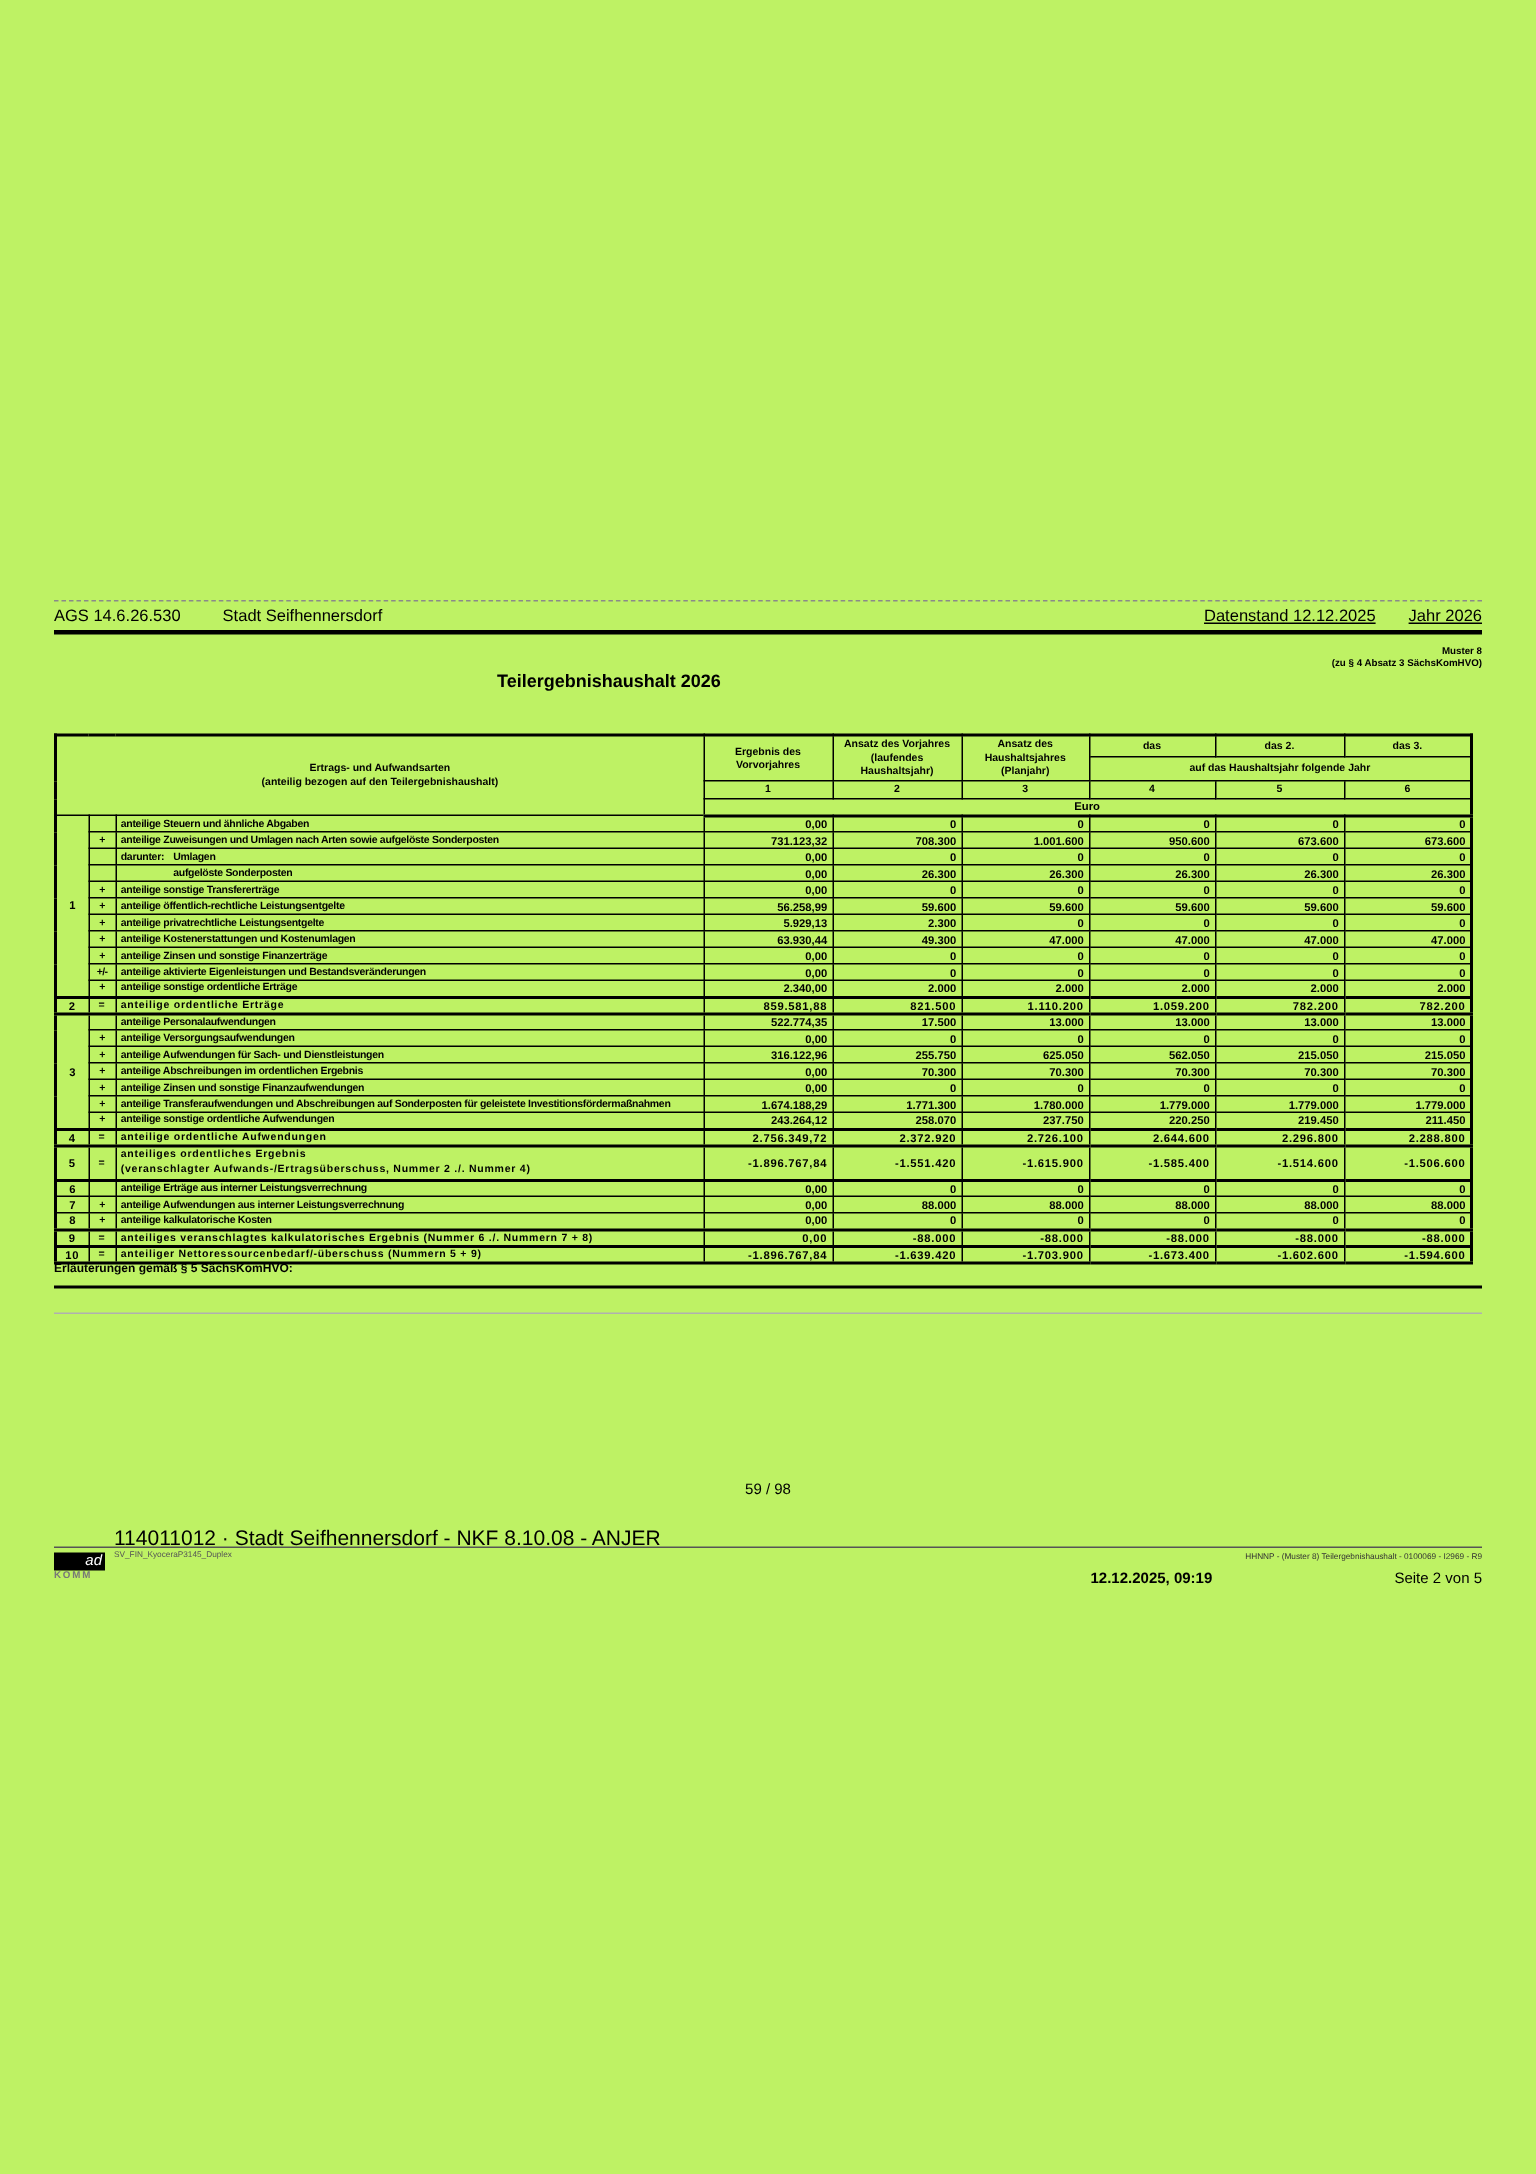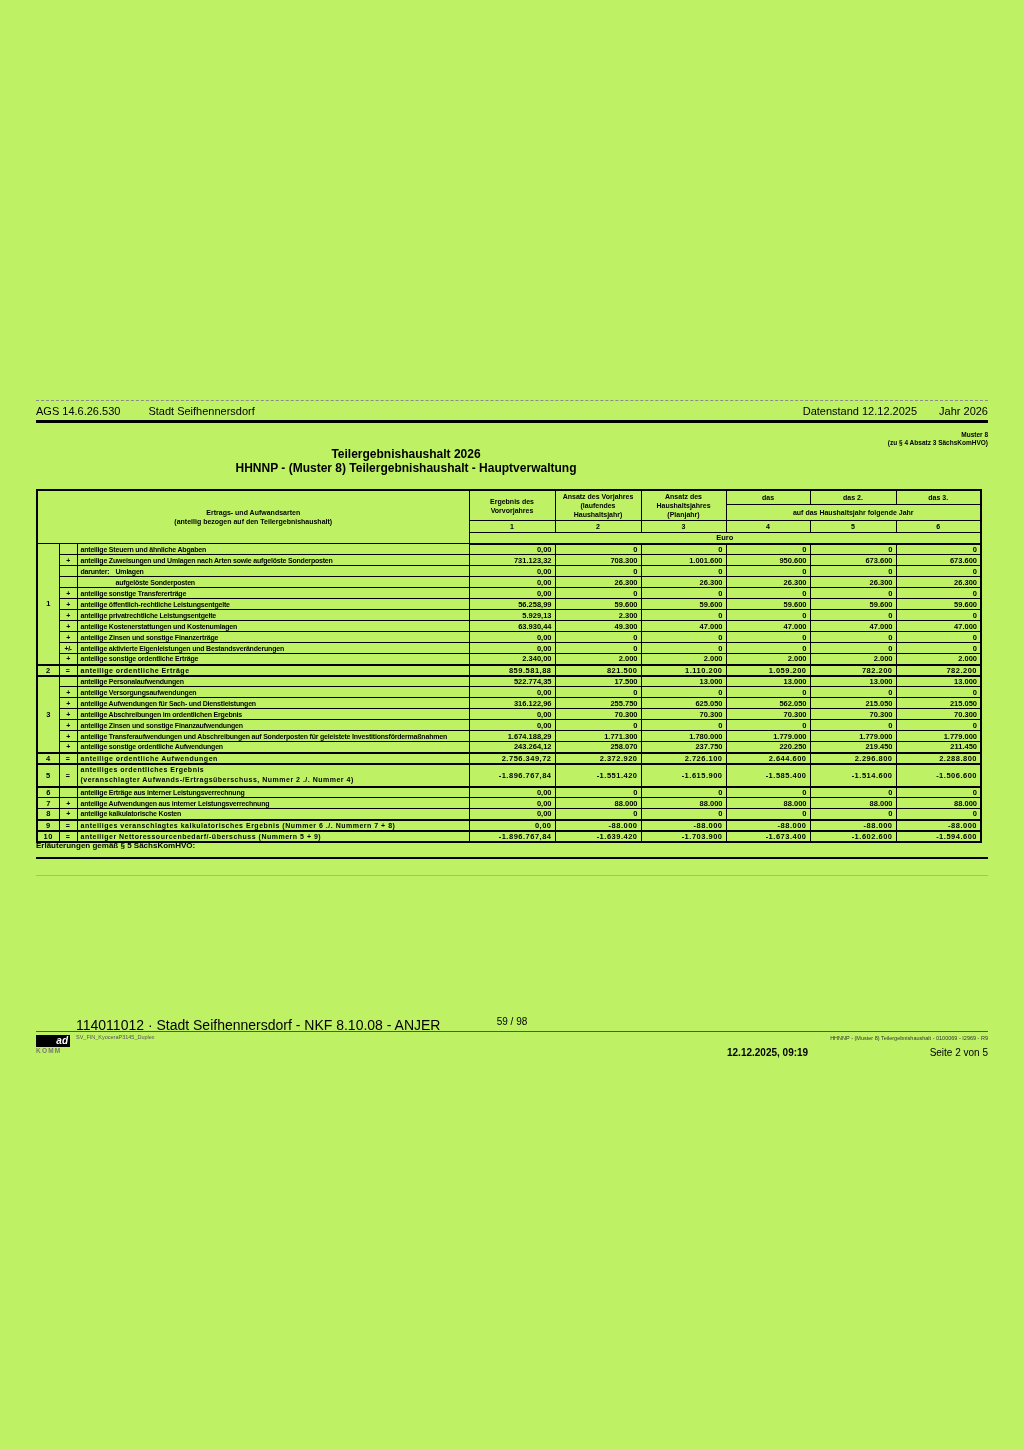--- a/index.html
+++ b/index.html
@@ -14,7 +14,7 @@
   #perforation-line { top:400px; left:36px; width:952px; border-top:1px dashed #8a8a8a; }
   #hdr-left  { top:405px; left:36px;  font-size:11px; }
   #hdr-left span.gap  { margin-right:28px; }
-  #hdr-right { top:405px; right:36px; font-size:11px; text-align:center; }
+  #hdr-right { top:405px; right:36px; font-size:11px; text-align:center;text-decoration:underline; }
   #hdr-right span.gap { margin-right:22px; }
   #double-rule { top:420px; left:36px; width:952px; height:2px;
                  border-top:2px solid #000; border-bottom:1px solid #000; }

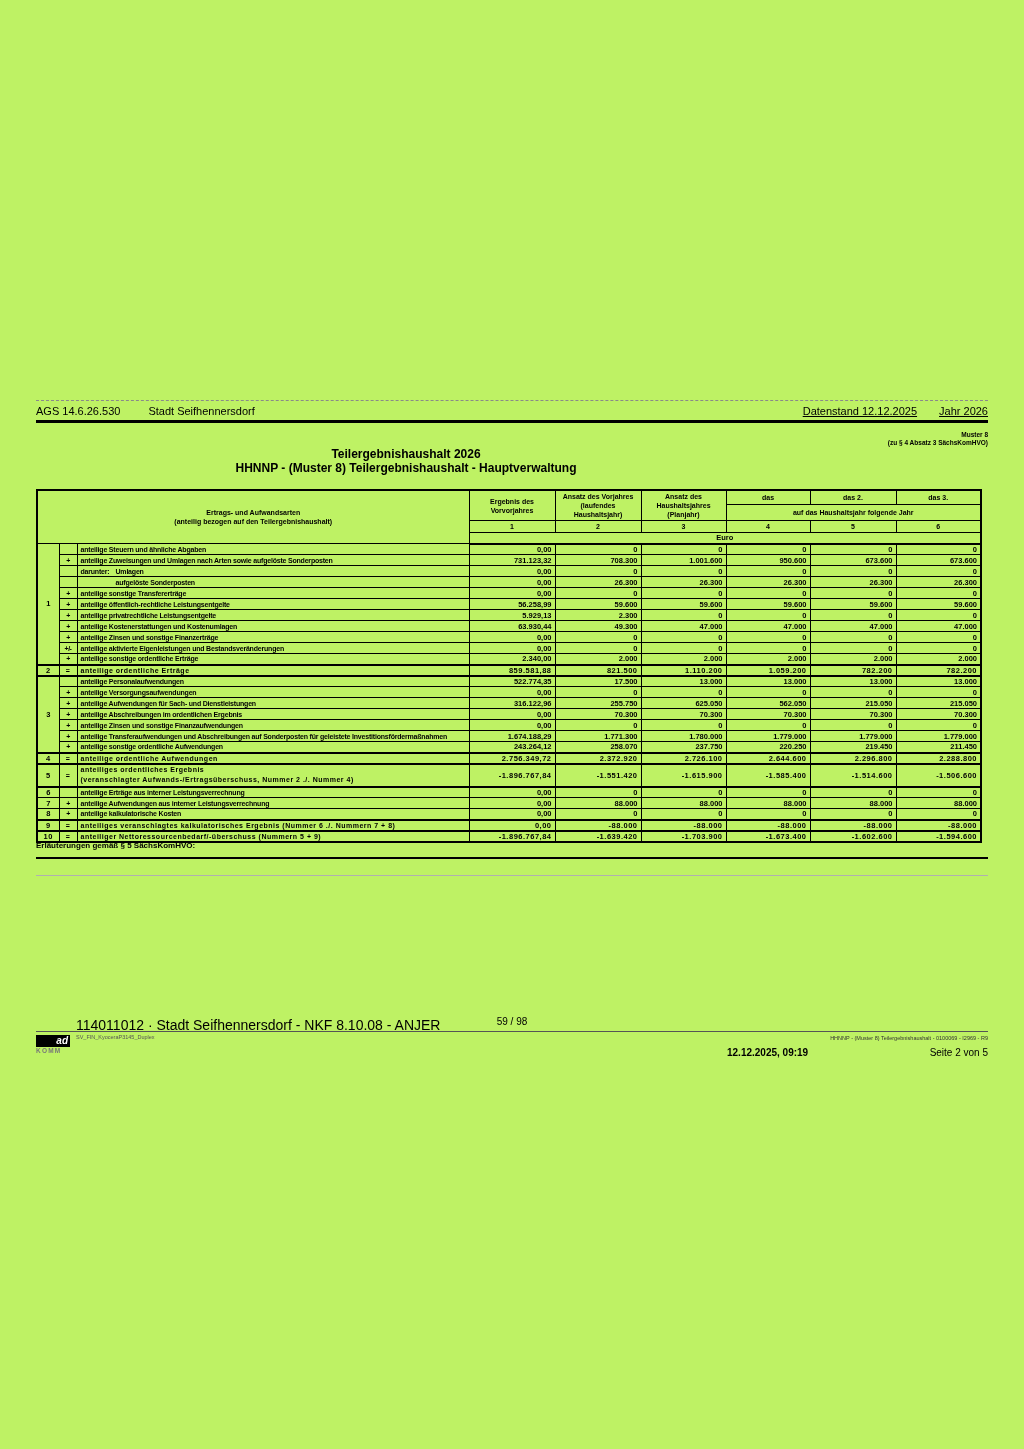--- a/index.html
+++ b/index.html
@@ -81,7 +81,6 @@
 
   <div class="abs" id="title">
     <div>Teilergebnishaushalt 2026</div>
-    <div>HHNNP - (Muster 8) Teilergebnishaushalt - Hauptverwaltung</div>
   </div>
 
   <div class="abs" id="table-wrap">

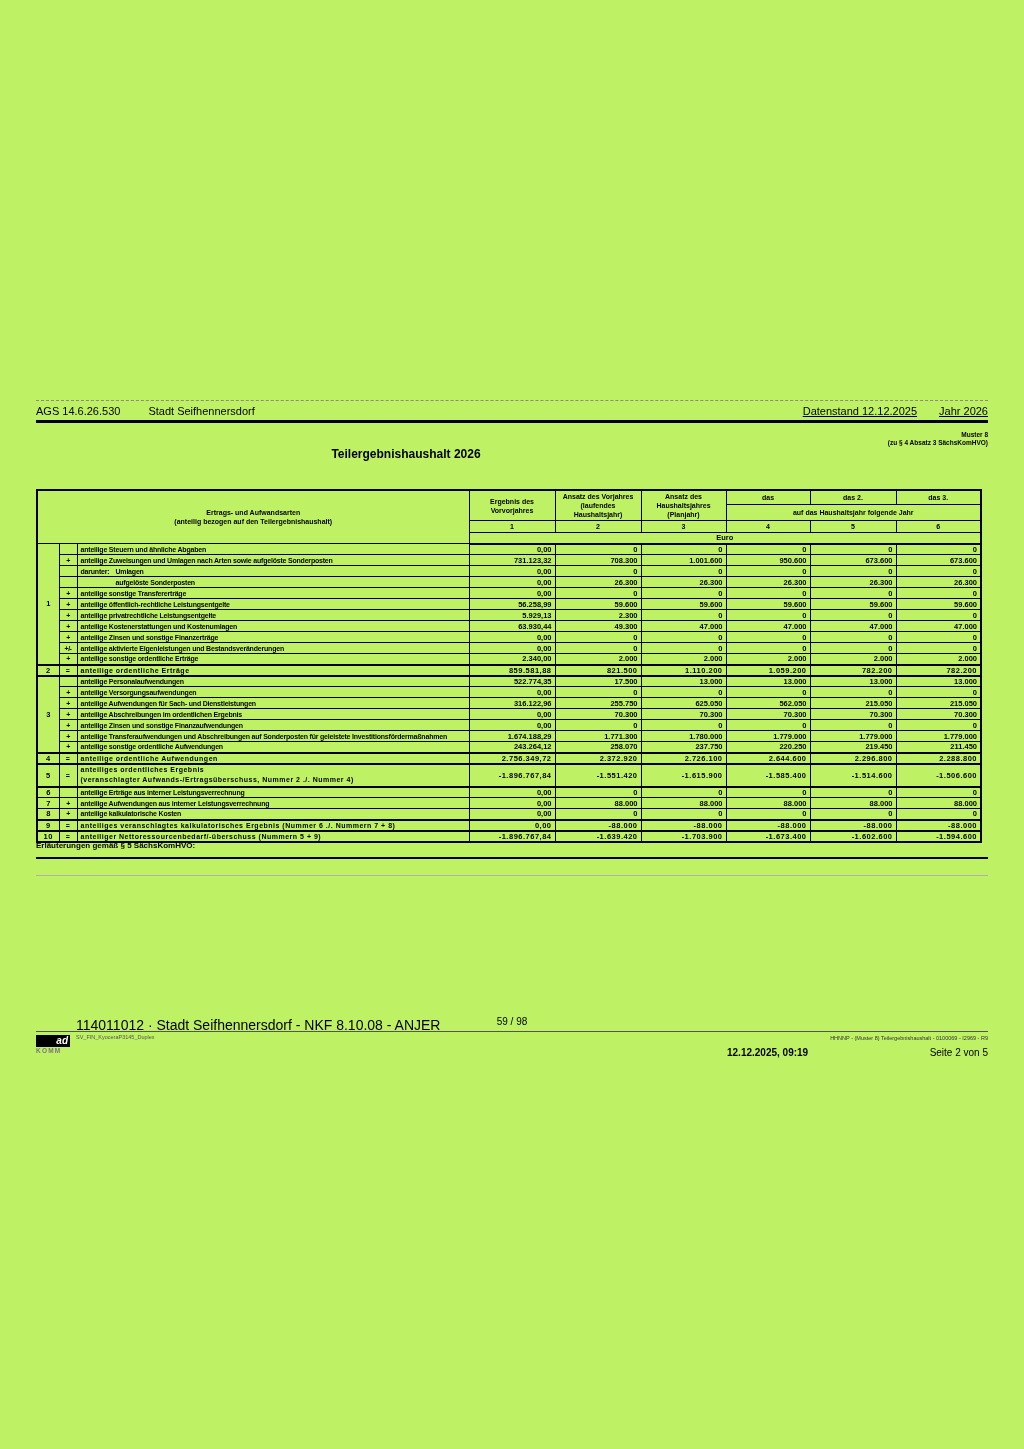--- a/index.html
+++ b/index.html
@@ -54,7 +54,7 @@
   #logo .logo-bottom { font-size:6.5px; font-weight:bold; letter-spacing:1.2px; color:#787878; line-height:8px; }
   #printer-info { top:1034px; left:76px; font-size:5.5px; color:#555; }
   #doc-info     { top:1017px; left:76px; font-size:14px; }
-  #page-counter { top:1016px; left:462px; width:100px; text-align:center; font-size:10px; }
+  #page-counter { top:988px; left:462px; width:100px; text-align:center; font-size:10px; }
   #report-ref   { top:1035px; right:36px; font-size:5.5px; color:#333; text-align:right; }
   #datetime     { top:1047px; left:727px; font-size:10px;font-weight:bold; }
   #page-label   { top:1047px; right:36px; font-size:10px; text-align:center; }

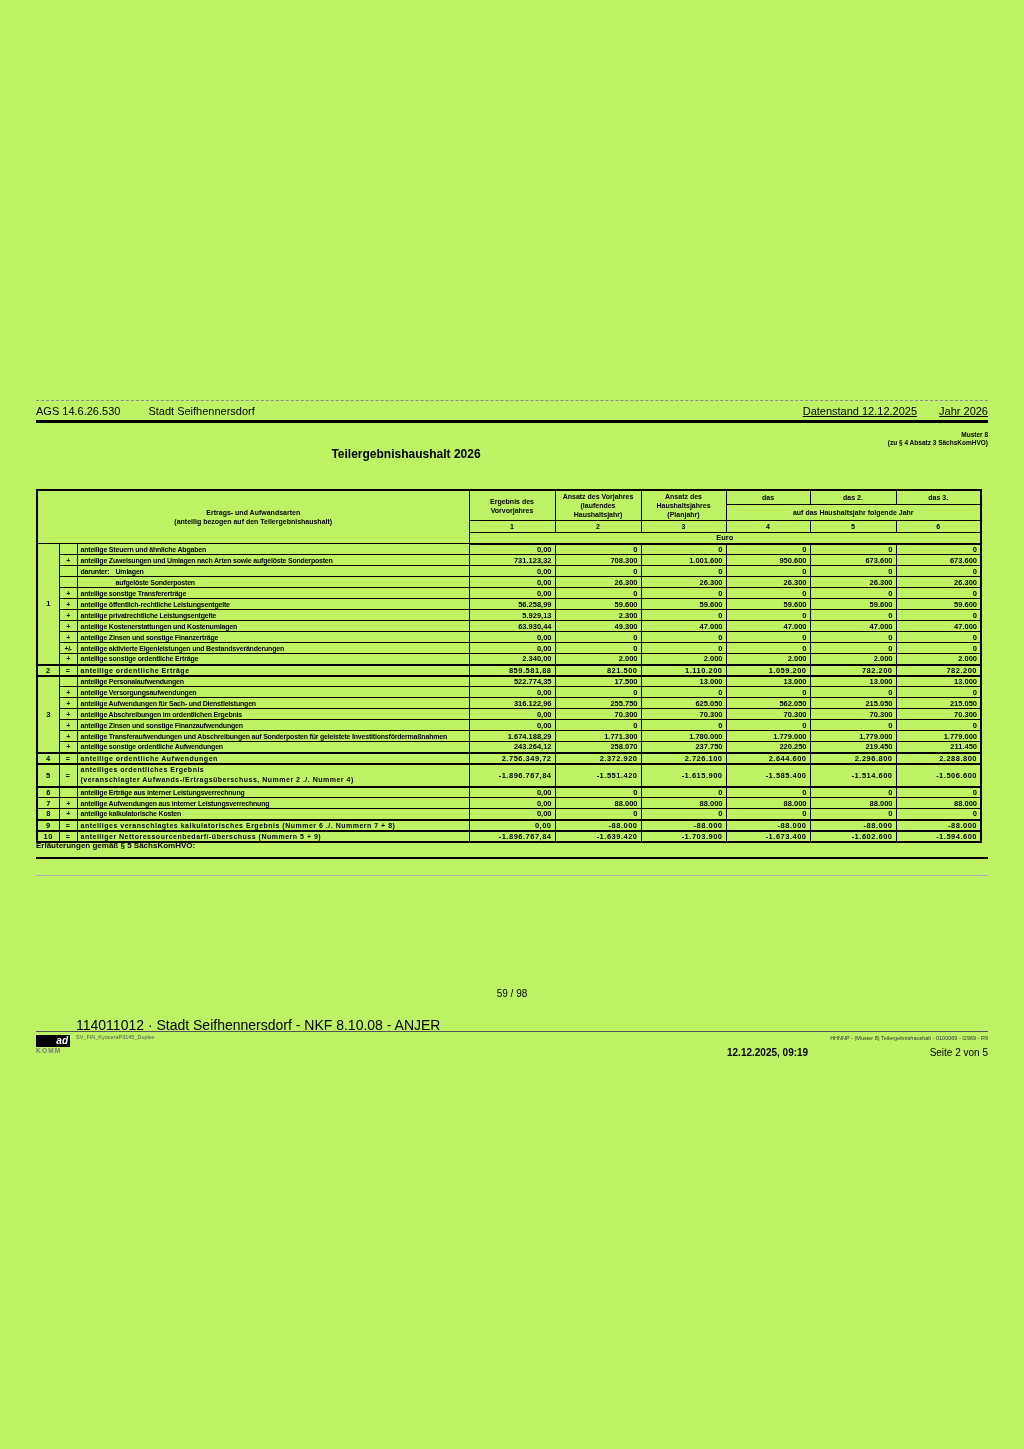--- a/index.html
+++ b/index.html
@@ -49,7 +49,7 @@
   
   #footer-line { top:1031px; left:36px; width:952px; border-top:1px solid #555; }
   #logo { top:1035px; left:36px; width:34px; }
-  #logo .logo-top { background:#000; color:#fff; font-size:10px; font-weight:bold; font-style:italic;
+  #logo .logo-top { background:#000; color:#fff; font-size:10px; font-weight:normal; font-style:italic;
                     height:12px; line-height:12px; text-align:right; padding-right:2px; }
   #logo .logo-bottom { font-size:6.5px; font-weight:bold; letter-spacing:1.2px; color:#787878; line-height:8px; }
   #printer-info { top:1034px; left:76px; font-size:5.5px; color:#555; }

